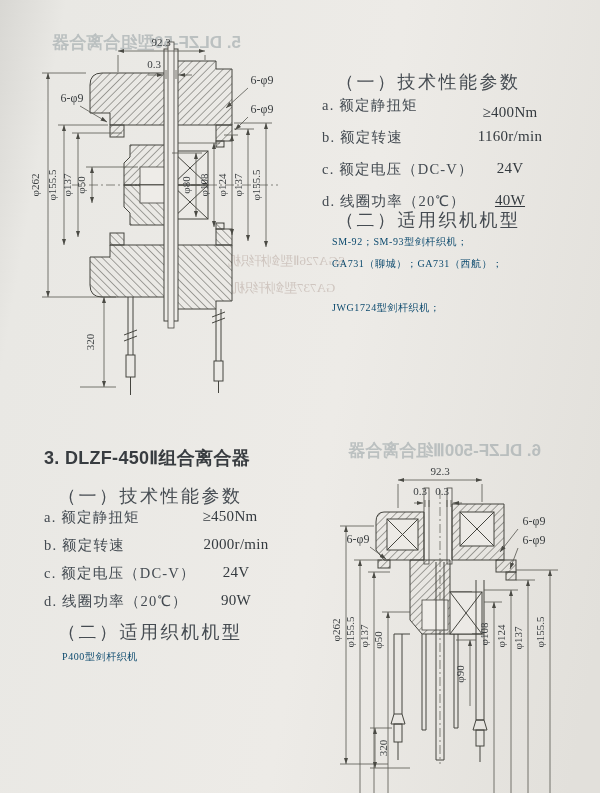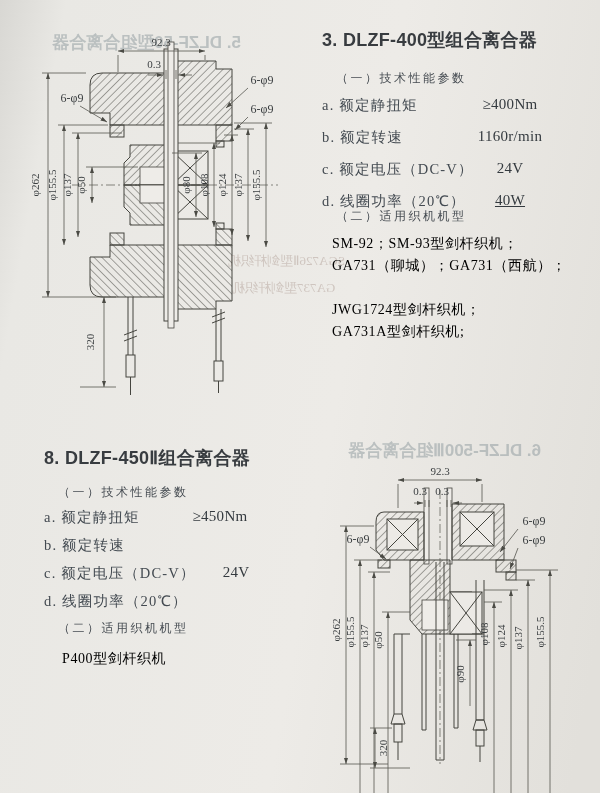--- a/index.html
+++ b/index.html
@@ -159,7 +159,6 @@
 </svg>
 
 <div class="abs" style="left:322px;top:28px;width:278px;height:340px;">
-  <div class="h1">3. DLZF-400型组合离合器</div>
   <div class="sub" style="left:14px;top:42px;">（一）技术性能参数</div>
   <div class="prow" style="top:68px;"><span class="plab">a. 额定静扭矩</span><span class="pval" style="left:133px;width:110px;">≥400Nm</span></div>
   <div class="prow" style="top:100px;"><span class="plab">b. 额定转速</span><span class="pval" style="left:133px;width:110px;font-family:Liberation Serif, serif;">1160r/min</span></div>

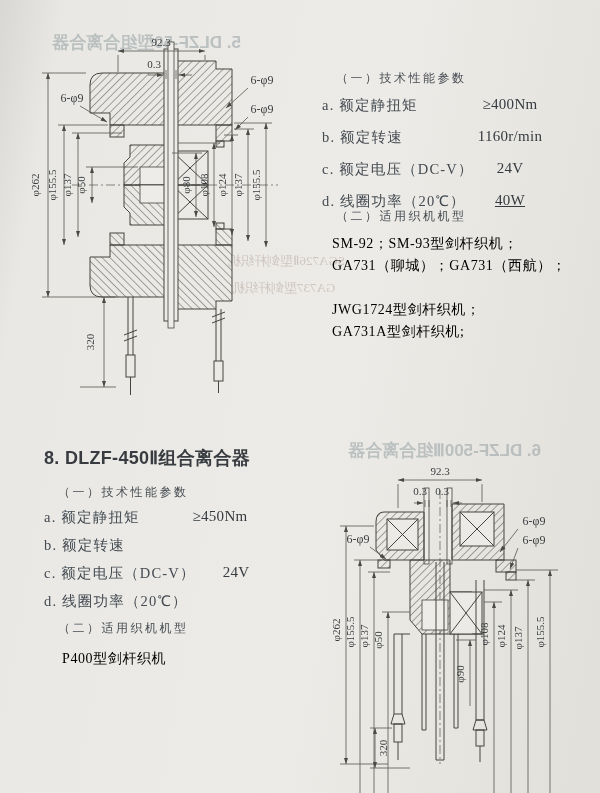--- a/index.html
+++ b/index.html
@@ -11,7 +11,7 @@
   .abs{position:absolute;}
   
   .h1{font-family:"Liberation Sans",sans-serif;font-weight:bold;font-size:18px;color:#383c40;letter-spacing:.3px;white-space:nowrap;}
-  .sub{position:absolute;font-size:12px;color:#464c52;letter-spacing:2.5px;white-space:nowrap;}
+  .sub{position:absolute;font-size:18px;color:#464c52;letter-spacing:2.5px;white-space:nowrap;}
   .prow{position:absolute;width:100%;font-size:14.5px;color:#434a51;white-space:nowrap;}
   .plab{letter-spacing:1.2px;}
   .pval{position:absolute;top:0;text-align:center;font-size:15px;color:#343a3f;letter-spacing:.3px;}

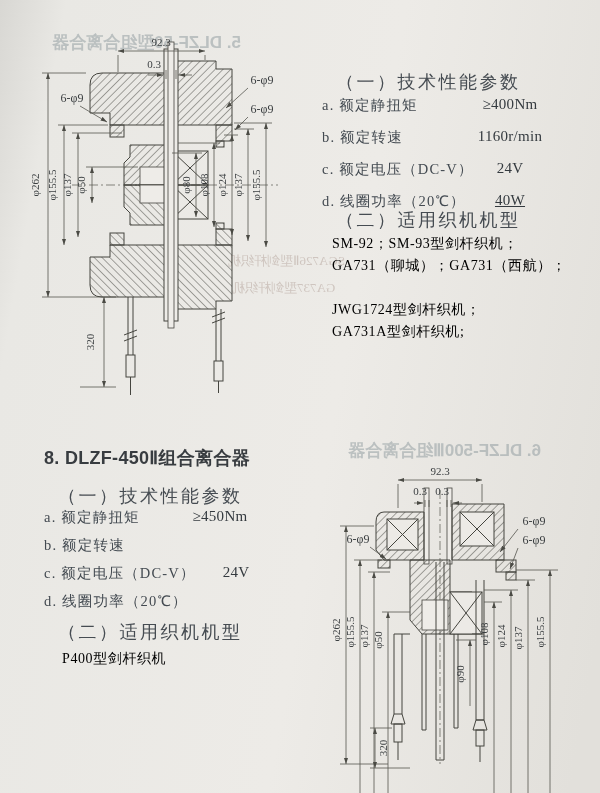--- a/index.html
+++ b/index.html
@@ -160,7 +160,7 @@
 
 <div class="abs" style="left:322px;top:28px;width:278px;height:340px;">
   <div class="sub" style="left:14px;top:42px;">（一）技术性能参数</div>
-  <div class="prow" style="top:68px;"><span class="plab">a. 额定静扭矩</span><span class="pval" style="left:133px;width:110px;">≥400Nm</span></div>
+  <div class="prow" style="top:68px;"><span class="plab">a. 额定静扭矩</span><span class="pval" style="left:133px;width:110px;margin-top:8px;">≥400Nm</span></div>
   <div class="prow" style="top:100px;"><span class="plab">b. 额定转速</span><span class="pval" style="left:133px;width:110px;font-family:Liberation Serif, serif;">1160r/min</span></div>
   <div class="prow" style="top:132px;"><span class="plab">c. 额定电压（DC-V）</span><span class="pval" style="left:133px;width:110px;">24V</span></div>
   <div class="prow" style="top:164px;"><span class="plab">d. 线圈功率（20℃）</span><span class="pval" style="left:133px;width:110px;text-decoration:underline;">40W</span></div>

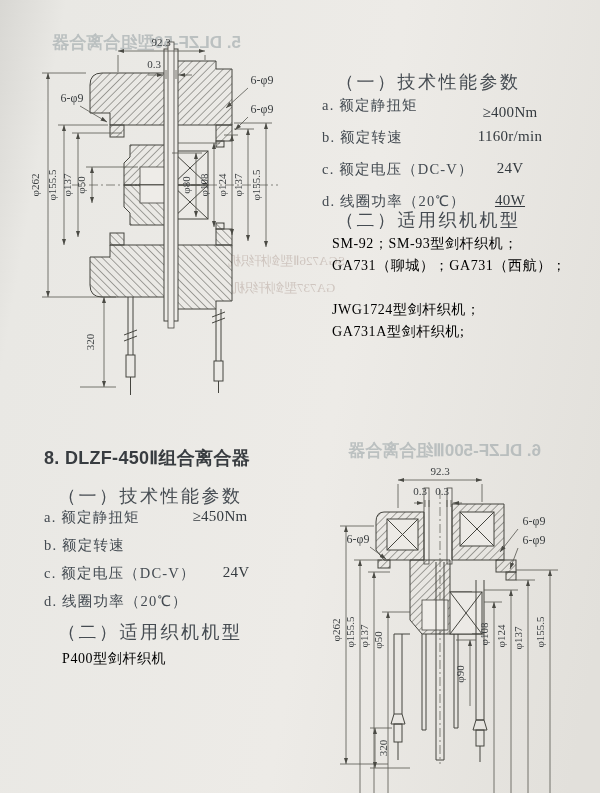--- a/index.html
+++ b/index.html
@@ -15,7 +15,7 @@
   .prow{position:absolute;width:100%;font-size:14.5px;color:#434a51;white-space:nowrap;}
   .plab{letter-spacing:1.2px;}
   .pval{position:absolute;top:0;text-align:center;font-size:15px;color:#343a3f;letter-spacing:.3px;}
-  .mline{position:absolute;font-size:14px;color:#000000;letter-spacing:.6px;white-space:nowrap;}
+  .mline{position:absolute;font-size:10px;color:#0c4a6e;letter-spacing:.6px;white-space:nowrap;}
   
   .bleed{position:absolute;transform:scaleX(-1);font-family:"Liberation Sans",sans-serif;font-weight:bold;white-space:nowrap;pointer-events:none;}
   .bleed-big{font-size:17px;color:rgba(148,158,162,.55);}

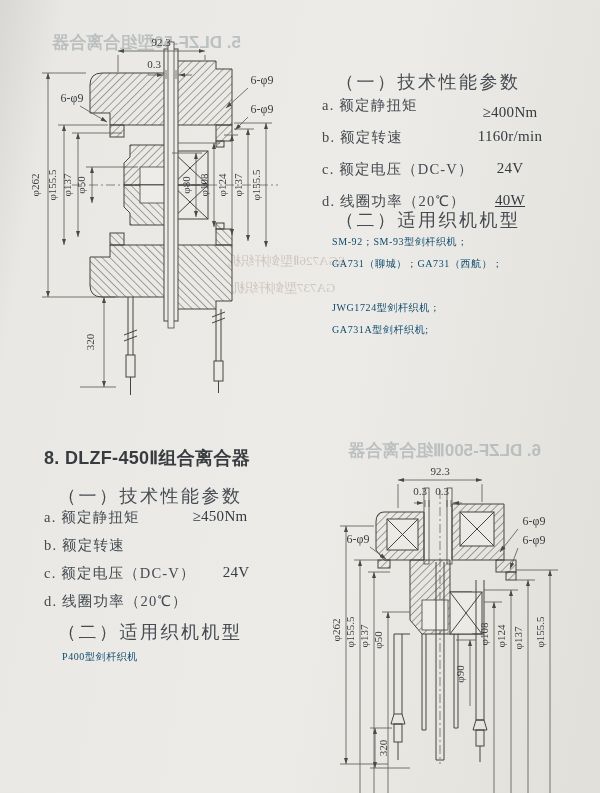--- a/index.html
+++ b/index.html
@@ -168,7 +168,6 @@
   <div class="mline" style="left:10px;top:207px;">SM-92；SM-93型剑杆织机；</div>
   <div class="mline" style="left:10px;top:229px;">GA731（聊城）；GA731（西航）；</div>
   <div class="mline" style="left:10px;top:273px;">JWG1724型剑杆织机；</div>
-  <div class="mline" style="left:10px;top:295px;">GA731A型剑杆织机;</div>
 </div>
 
 <div class="abs" style="left:44px;top:446px;width:280px;height:230px;">

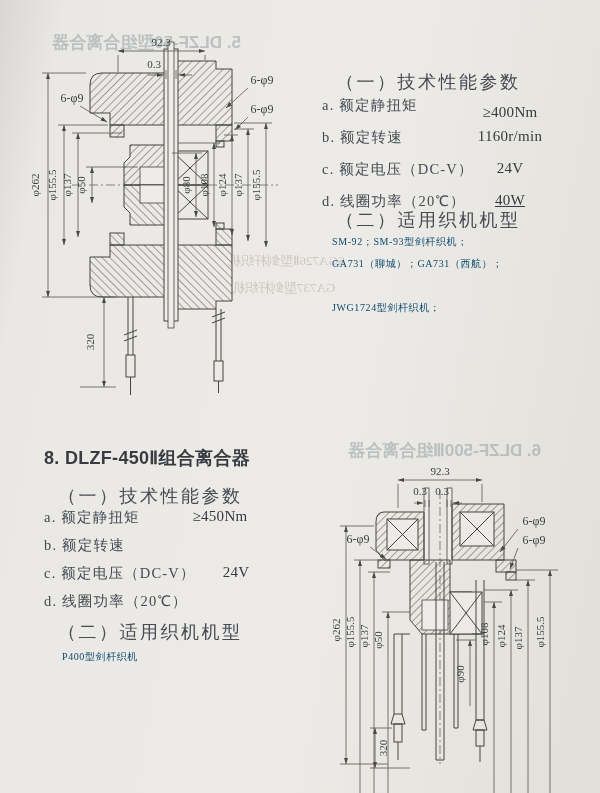--- a/index.html
+++ b/index.html
@@ -171,7 +171,7 @@
 </div>
 
 <div class="abs" style="left:44px;top:446px;width:280px;height:230px;">
-  <div class="h1">8. DLZF-450Ⅱ组合离合器</div>
+  <div class="h1">3. DLZF-450Ⅱ组合离合器</div>
   <div class="sub" style="left:14px;top:38px;">（一）技术性能参数</div>
   <div class="prow" style="top:62px;"><span class="plab">a. 额定静扭矩</span><span class="pval" style="left:114px;width:124px;">≥450Nm</span></div>
   <div class="prow" style="top:90px;"><span class="plab">b. 额定转速</span></div>

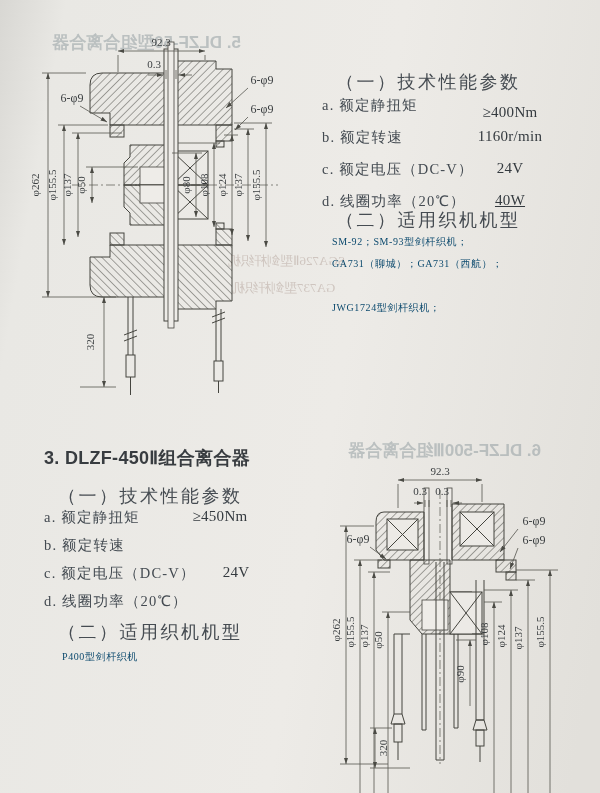--- a/index.html
+++ b/index.html
@@ -173,7 +173,7 @@
 <div class="abs" style="left:44px;top:446px;width:280px;height:230px;">
   <div class="h1">3. DLZF-450Ⅱ组合离合器</div>
   <div class="sub" style="left:14px;top:38px;">（一）技术性能参数</div>
-  <div class="prow" style="top:62px;"><span class="plab">a. 额定静扭矩</span><span class="pval" style="left:114px;width:124px;">≥450Nm</span></div>
+  <div class="prow" style="top:62px;"><span class="plab">a. 额定静扭矩</span><span class="pval" style="left:124px;width:124px;">≥450Nm</span></div>
   <div class="prow" style="top:90px;"><span class="plab">b. 额定转速</span></div>
   <div class="prow" style="top:118px;"><span class="plab">c. 额定电压（DC-V）</span><span class="pval" style="left:130px;width:124px;">24V</span></div>
   <div class="prow" style="top:146px;"><span class="plab">d. 线圈功率（20℃）</span></div>

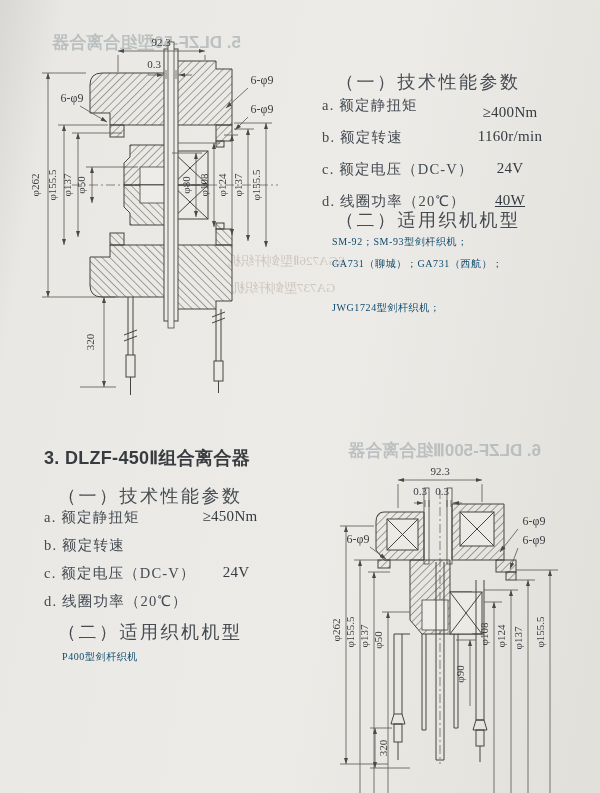--- a/index.html
+++ b/index.html
@@ -174,7 +174,7 @@
   <div class="h1">3. DLZF-450Ⅱ组合离合器</div>
   <div class="sub" style="left:14px;top:38px;">（一）技术性能参数</div>
   <div class="prow" style="top:62px;"><span class="plab">a. 额定静扭矩</span><span class="pval" style="left:124px;width:124px;">≥450Nm</span></div>
-  <div class="prow" style="top:90px;"><span class="plab">b. 额定转速</span></div>
+  <div class="prow" style="top:90px;"><span class="plab">b. 额定转速</span><span class="pval" style="left:130px;width:124px;">2000r/min</span></div>
   <div class="prow" style="top:118px;"><span class="plab">c. 额定电压（DC-V）</span><span class="pval" style="left:130px;width:124px;">24V</span></div>
   <div class="prow" style="top:146px;"><span class="plab">d. 线圈功率（20℃）</span></div>
   <div class="sub" style="left:14px;top:174px;">（二）适用织机机型</div>

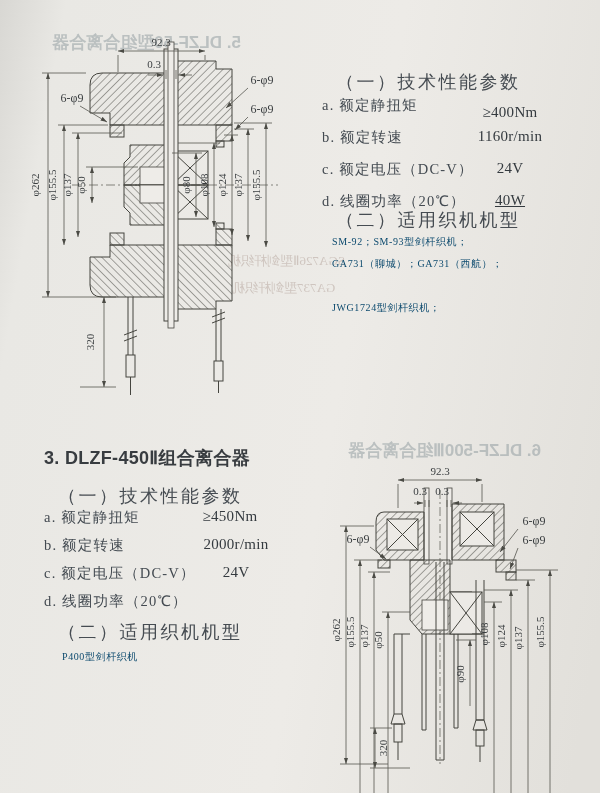--- a/index.html
+++ b/index.html
@@ -176,7 +176,7 @@
   <div class="prow" style="top:62px;"><span class="plab">a. 额定静扭矩</span><span class="pval" style="left:124px;width:124px;">≥450Nm</span></div>
   <div class="prow" style="top:90px;"><span class="plab">b. 额定转速</span><span class="pval" style="left:130px;width:124px;">2000r/min</span></div>
   <div class="prow" style="top:118px;"><span class="plab">c. 额定电压（DC-V）</span><span class="pval" style="left:130px;width:124px;">24V</span></div>
-  <div class="prow" style="top:146px;"><span class="plab">d. 线圈功率（20℃）</span></div>
+  <div class="prow" style="top:146px;"><span class="plab">d. 线圈功率（20℃）</span><span class="pval" style="left:130px;width:124px;">90W</span></div>
   <div class="sub" style="left:14px;top:174px;">（二）适用织机机型</div>
   <div class="mline" style="left:18px;top:204px;">P400型剑杆织机</div>
 </div>

